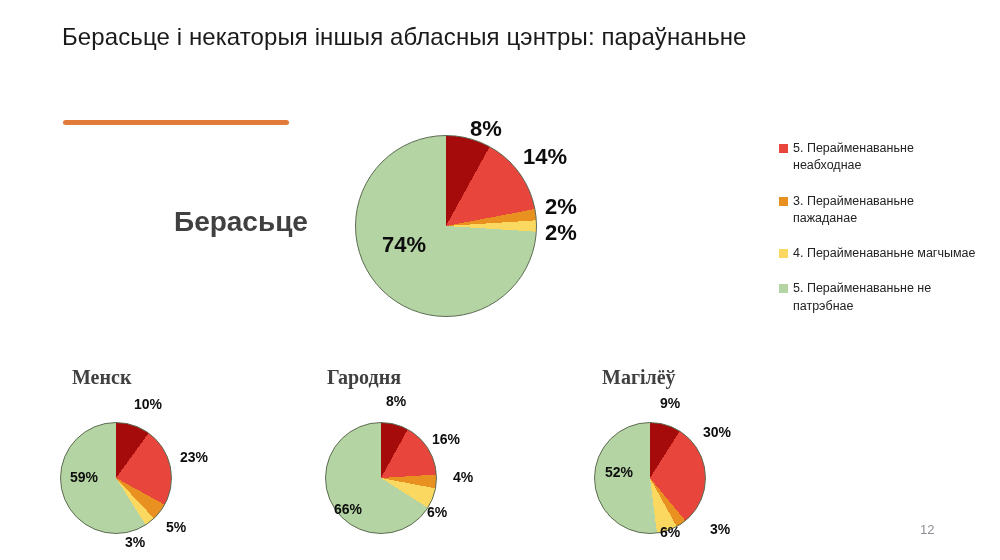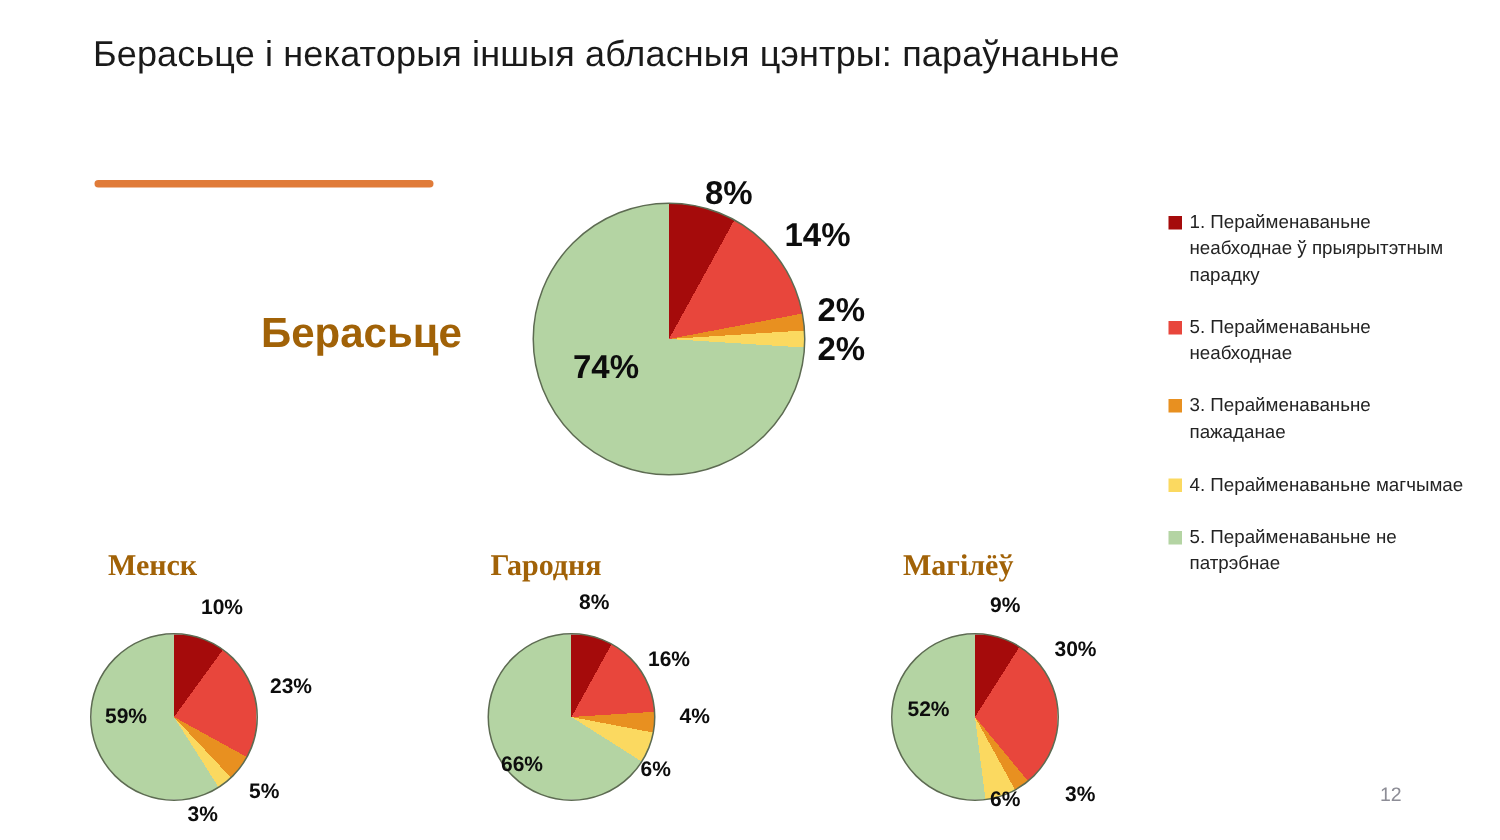--- a/index.html
+++ b/index.html
@@ -170,10 +170,6 @@
 
 <div id="legend">
   <div class="legend-item">
-    <span class="legend-swatch" style="background: rgb(165, 11, 11);"></span>
-    <span class="legend-text">1. Перайменаваньне неабходнае ў прыярытэтным парадку</span>
-  </div>
-  <div class="legend-item">
     <span class="legend-swatch" style="background: rgb(232, 70, 60);"></span>
     <span class="legend-text">5. Перайменаваньне неабходнае</span>
   </div>

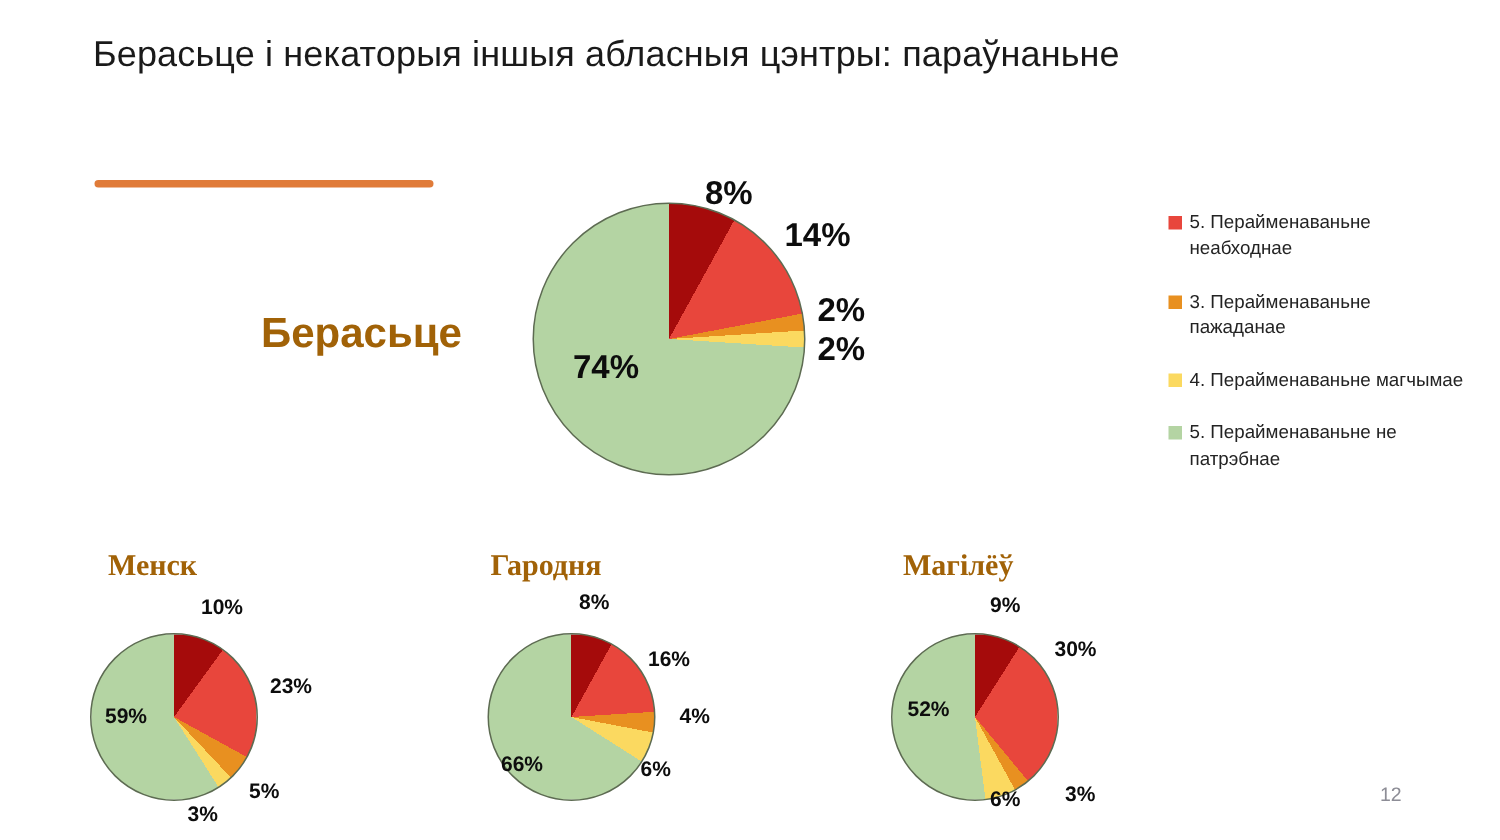--- a/index.html
+++ b/index.html
@@ -51,7 +51,7 @@
   .pie-name {
     position: absolute;
     font-weight: bold;
-    color: #a16207;
+    color: #404040;
     white-space: nowrap;
   }
   .slice-label {

